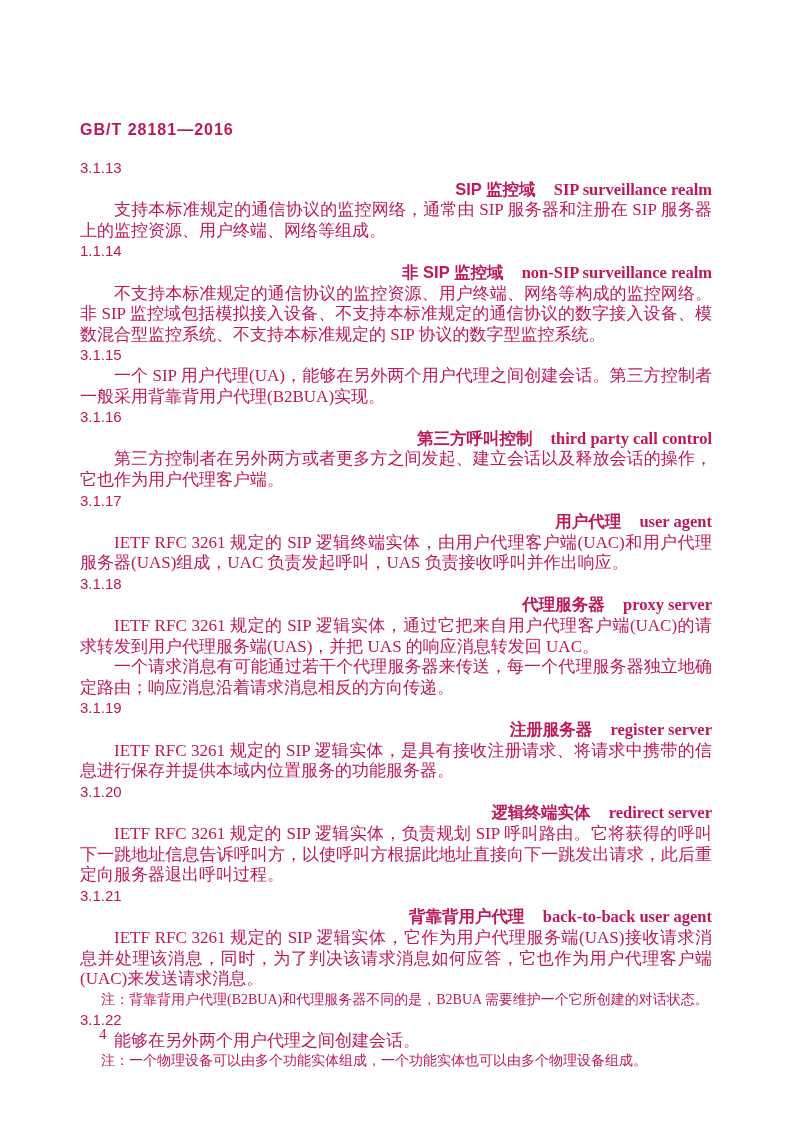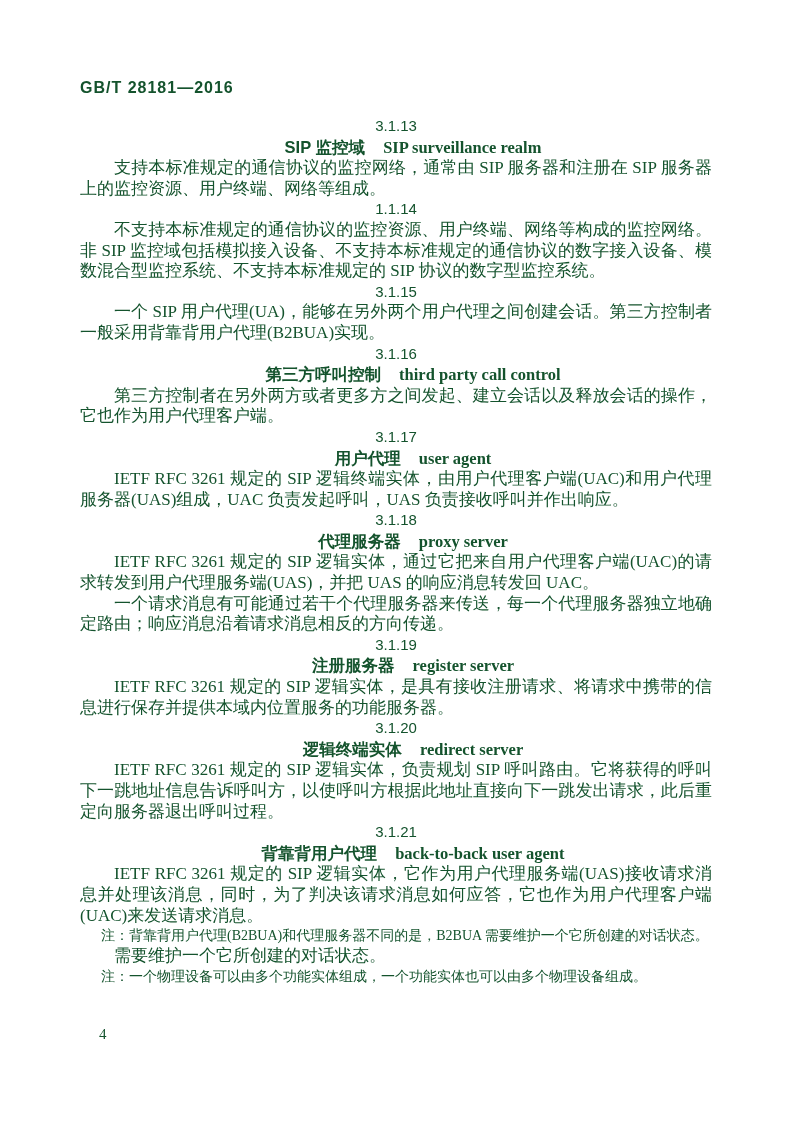--- a/index.html
+++ b/index.html
@@ -13,8 +13,8 @@
     height: 1123px;
     box-sizing: border-box;
     background: #ffffff;
-    color: #14532d;
-    padding: 78px 82px 0 80px;
+    color: #be185d;
+    padding: 120px 82px 0 80px;
     overflow: hidden;
   }
   .doc-header {

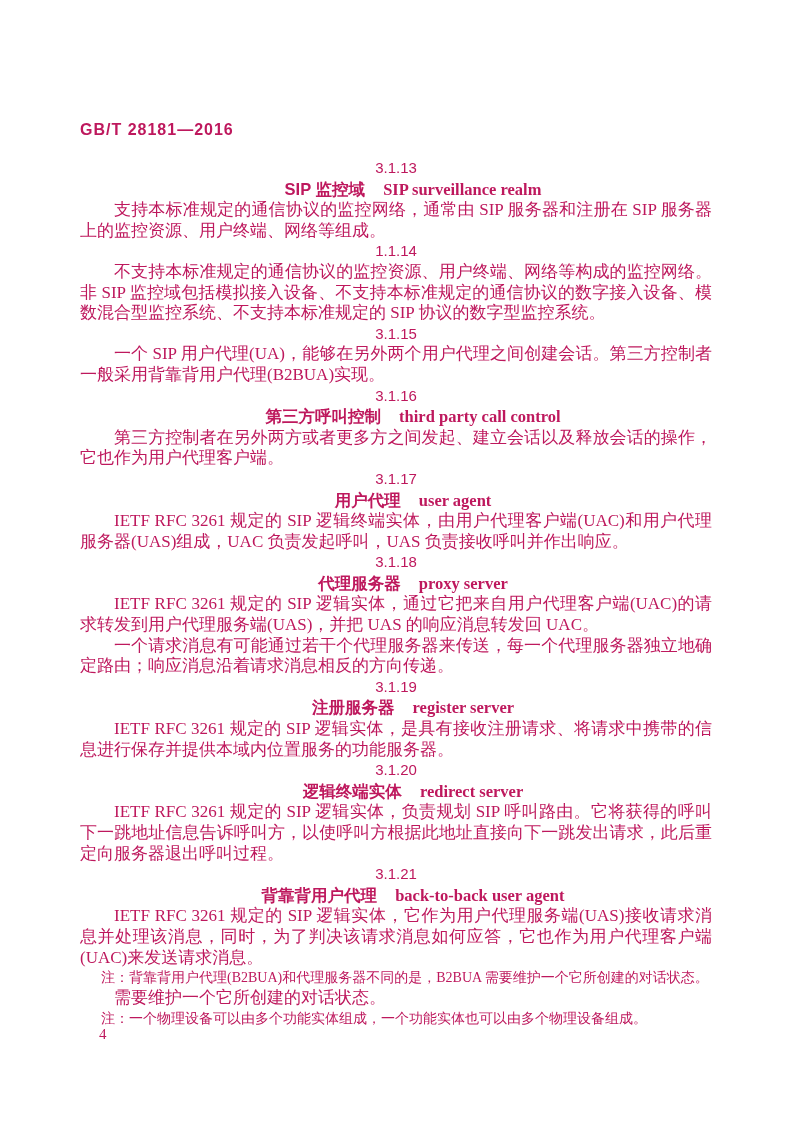--- a/index.html
+++ b/index.html
@@ -35,7 +35,7 @@
     font-family: "Liberation Sans", "DejaVu Sans", sans-serif;
     font-size: 15px;
     line-height: 20.6px;
-    text-align: center;
+    text-align: left;
   }
   .term-line {
     margin-left: 2em;

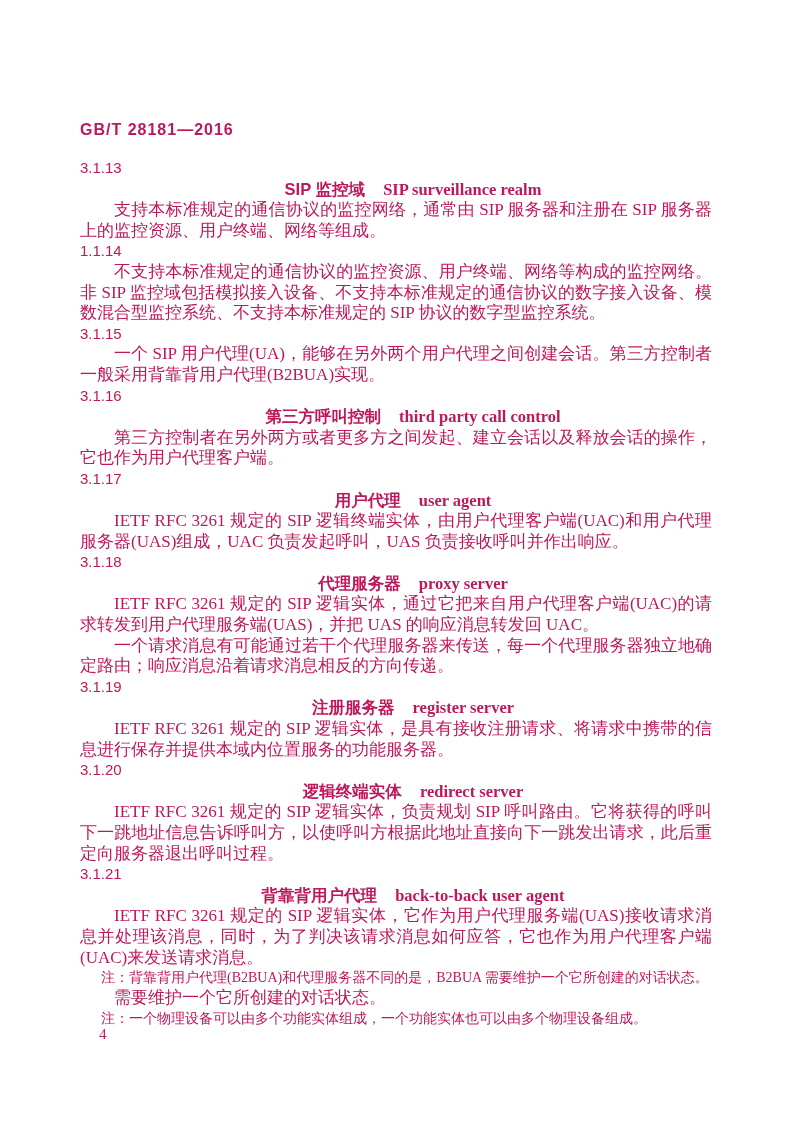--- a/index.html
+++ b/index.html
@@ -40,7 +40,7 @@
   .term-line {
     margin-left: 2em;
     line-height: 20.6px;
-    text-align: center;
+    text-align: right;
     font-weight: 700;
   }
   .term-zh {

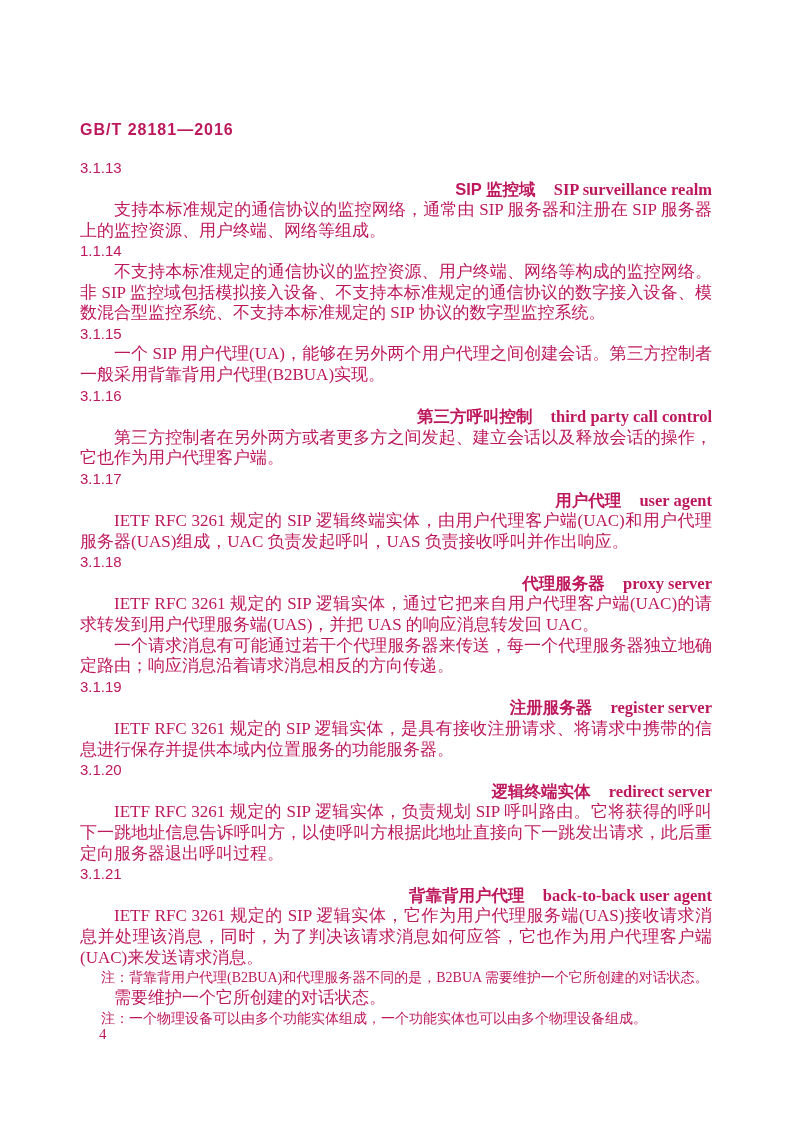--- a/index.html
+++ b/index.html
@@ -88,6 +88,9 @@
 
   <div class="entry">
     <div class="clause-number">1.1.14</div>
+    <div class="term-line">
+      <span class="term-zh">非 SIP 监控域</span><span class="term-en">non-SIP surveillance realm</span>
+    </div>
     <div class="definition">
           <p>不支持本标准规定的通信协议的监控资源、用户终端、网络等构成的监控网络。非 SIP 监控域包括模拟接入设备、不支持本标准规定的通信协议的数字接入设备、模数混合型监控系统、不支持本标准规定的 SIP 协议的数字型监控系统。</p>
         </div>

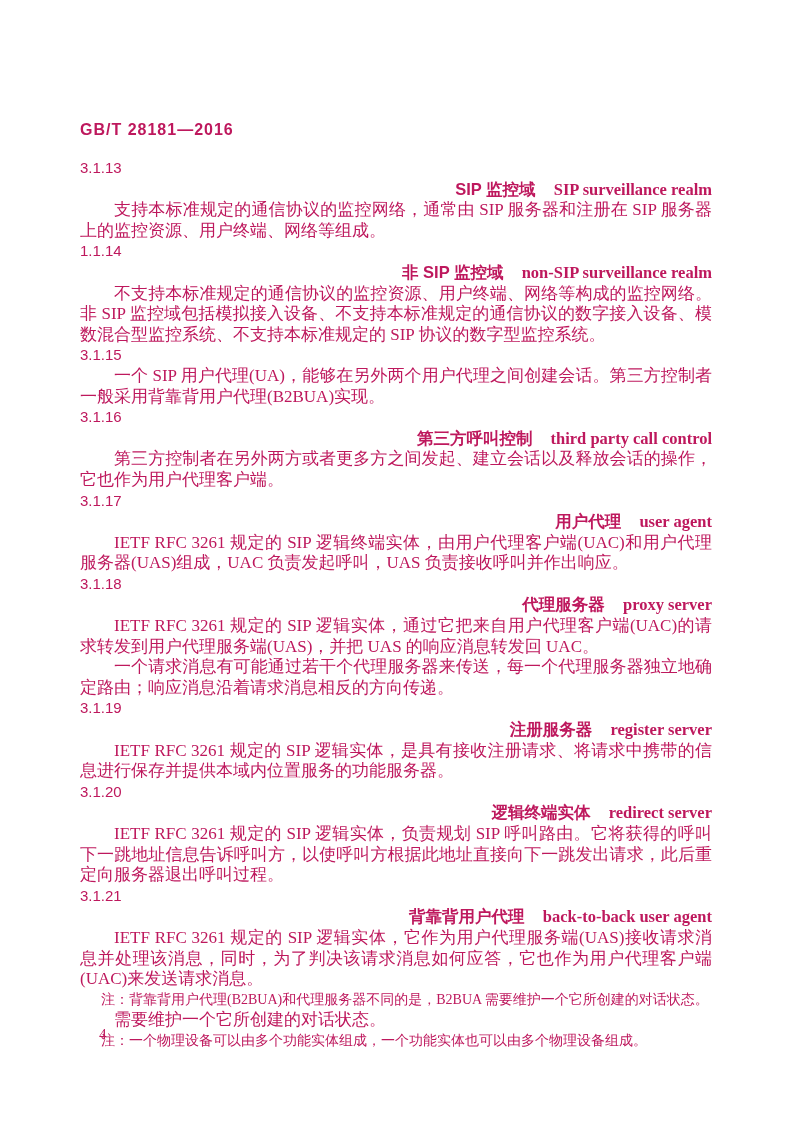--- a/index.html
+++ b/index.html
@@ -166,6 +166,7 @@
   </div>
 
   <div class="entry">
+    <div class="clause-number">3.1.22</div>
     <div class="definition">
           <p>需要维护一个它所创建的对话状态。</p>
           <div class="note">注：一个物理设备可以由多个功能实体组成，一个功能实体也可以由多个物理设备组成。</div>

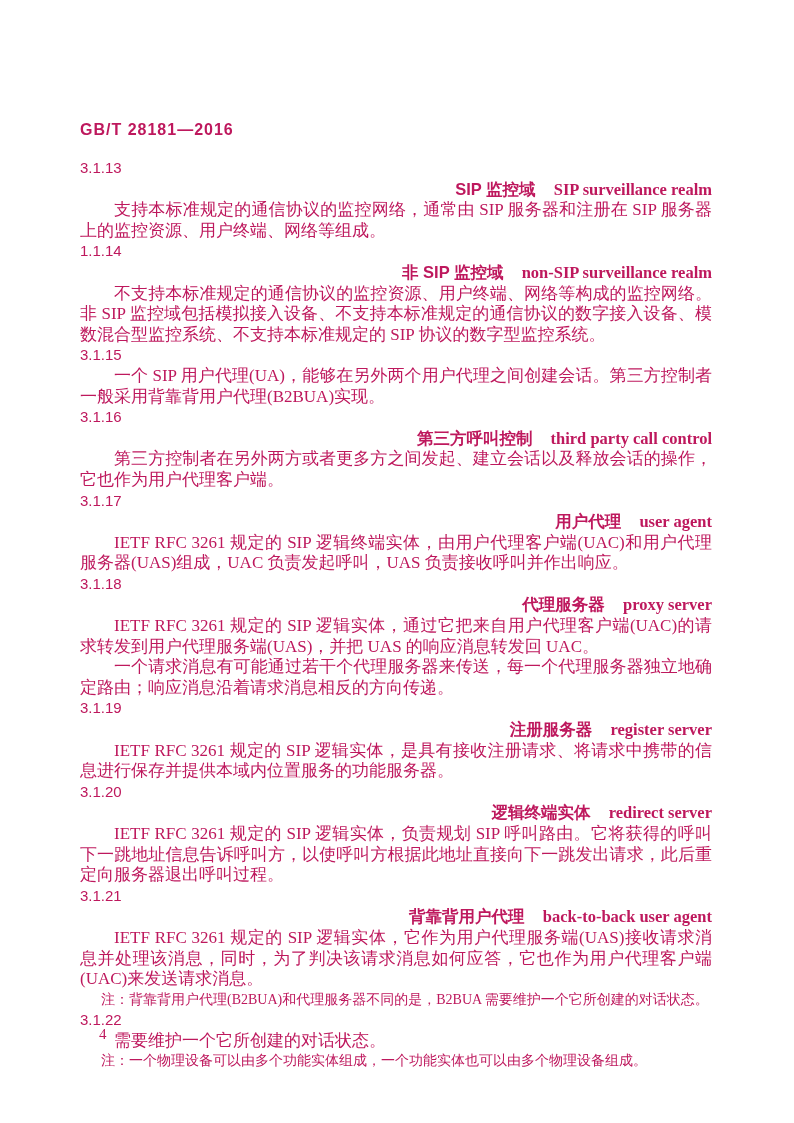--- a/index.html
+++ b/index.html
@@ -168,7 +168,7 @@
   <div class="entry">
     <div class="clause-number">3.1.22</div>
     <div class="definition">
-          <p>需要维护一个它所创建的对话状态。</p>
+          <p>能够在另外两个用户代理之间创建会话。</p>
           <div class="note">注：一个物理设备可以由多个功能实体组成，一个功能实体也可以由多个物理设备组成。</div>
         </div>
   </div>

